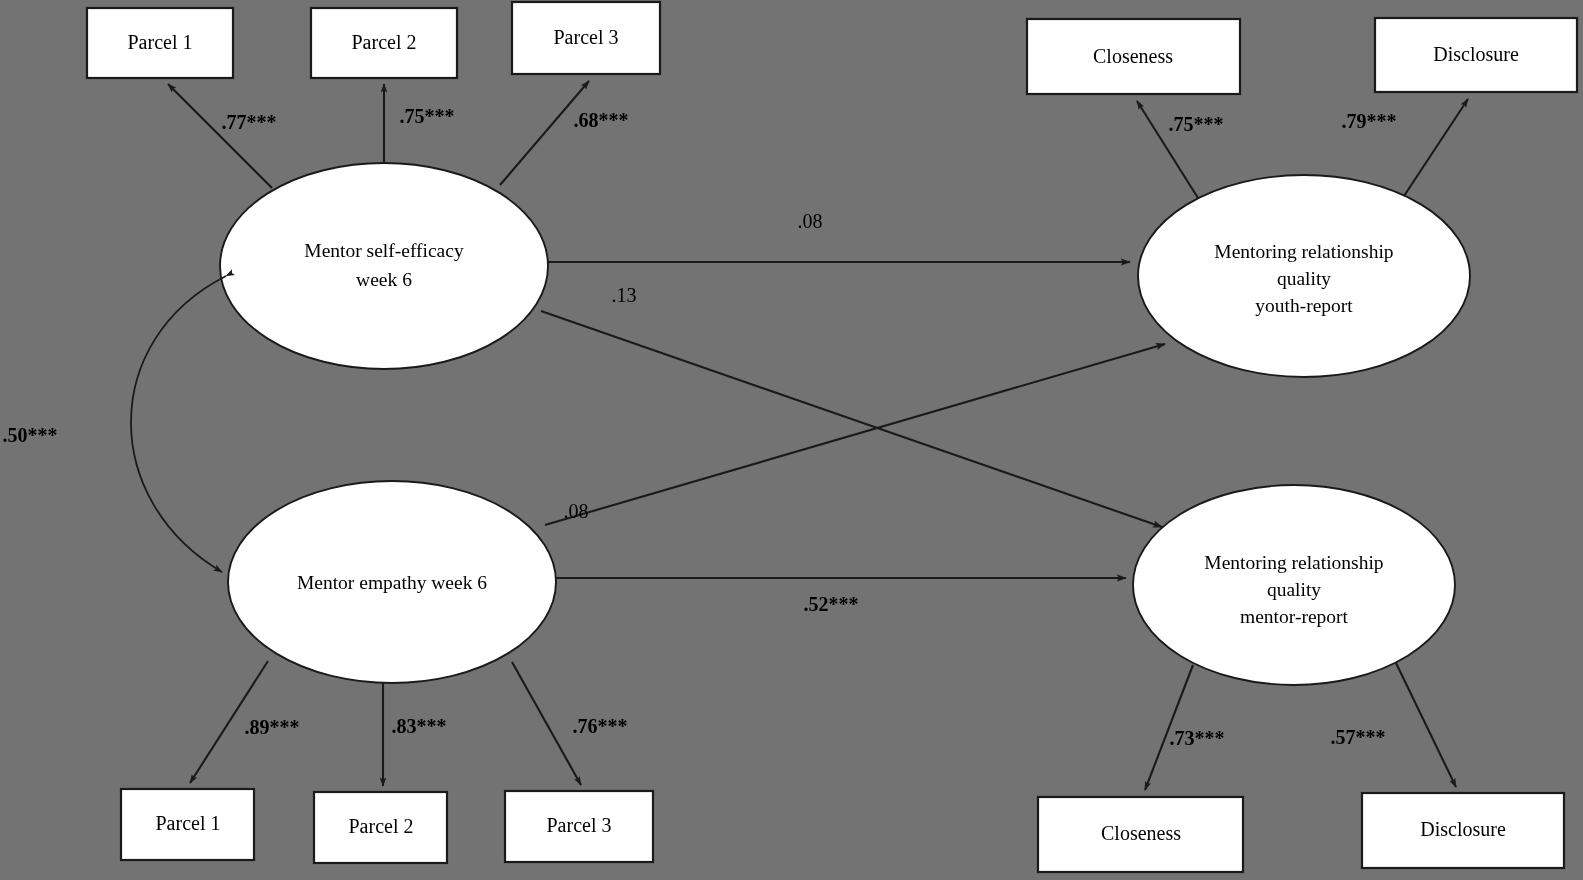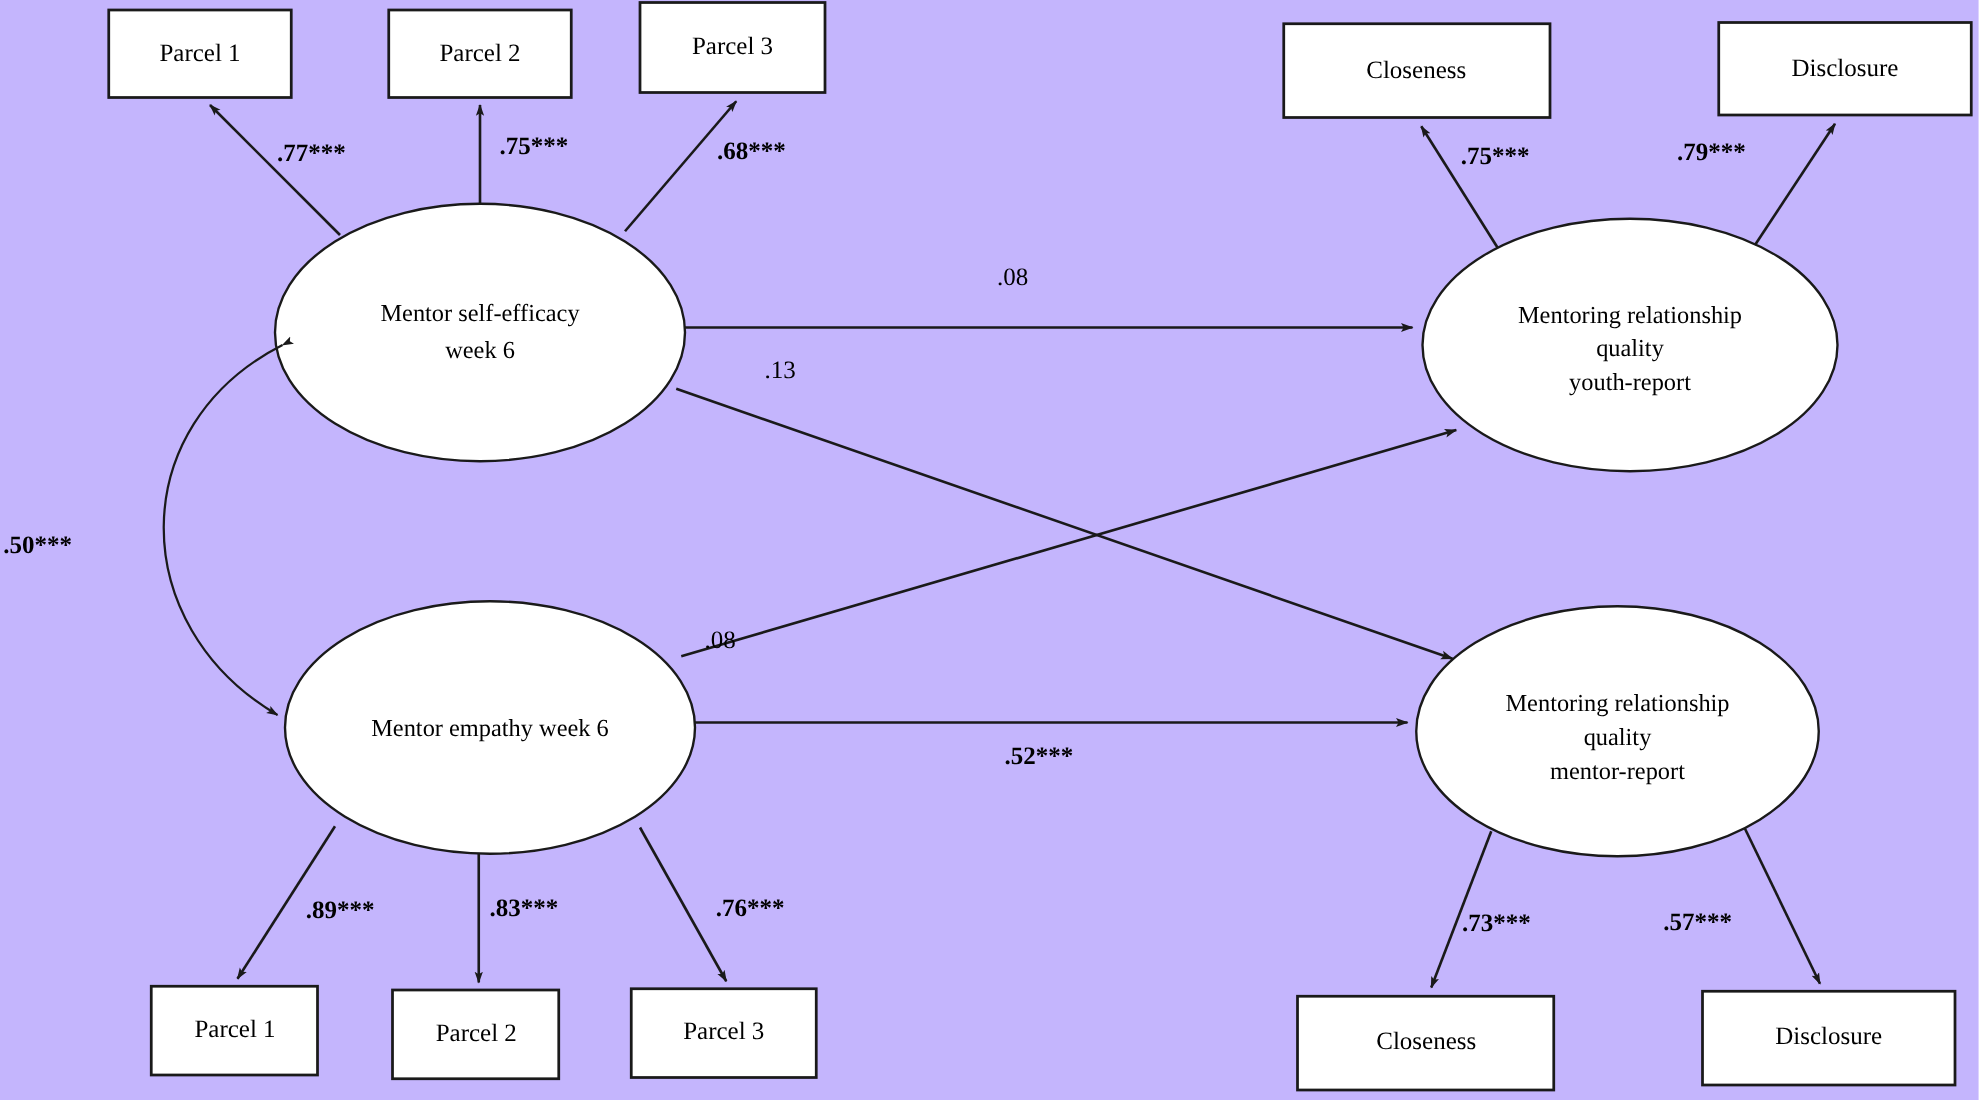--- a/index.html
+++ b/index.html
@@ -11,7 +11,7 @@
     position: relative;
     width: 1583px;
     height: 880px;
-    background: #c4b5fd;
+    background: #737373;
     overflow: hidden;
   }
   svg#diagram {

